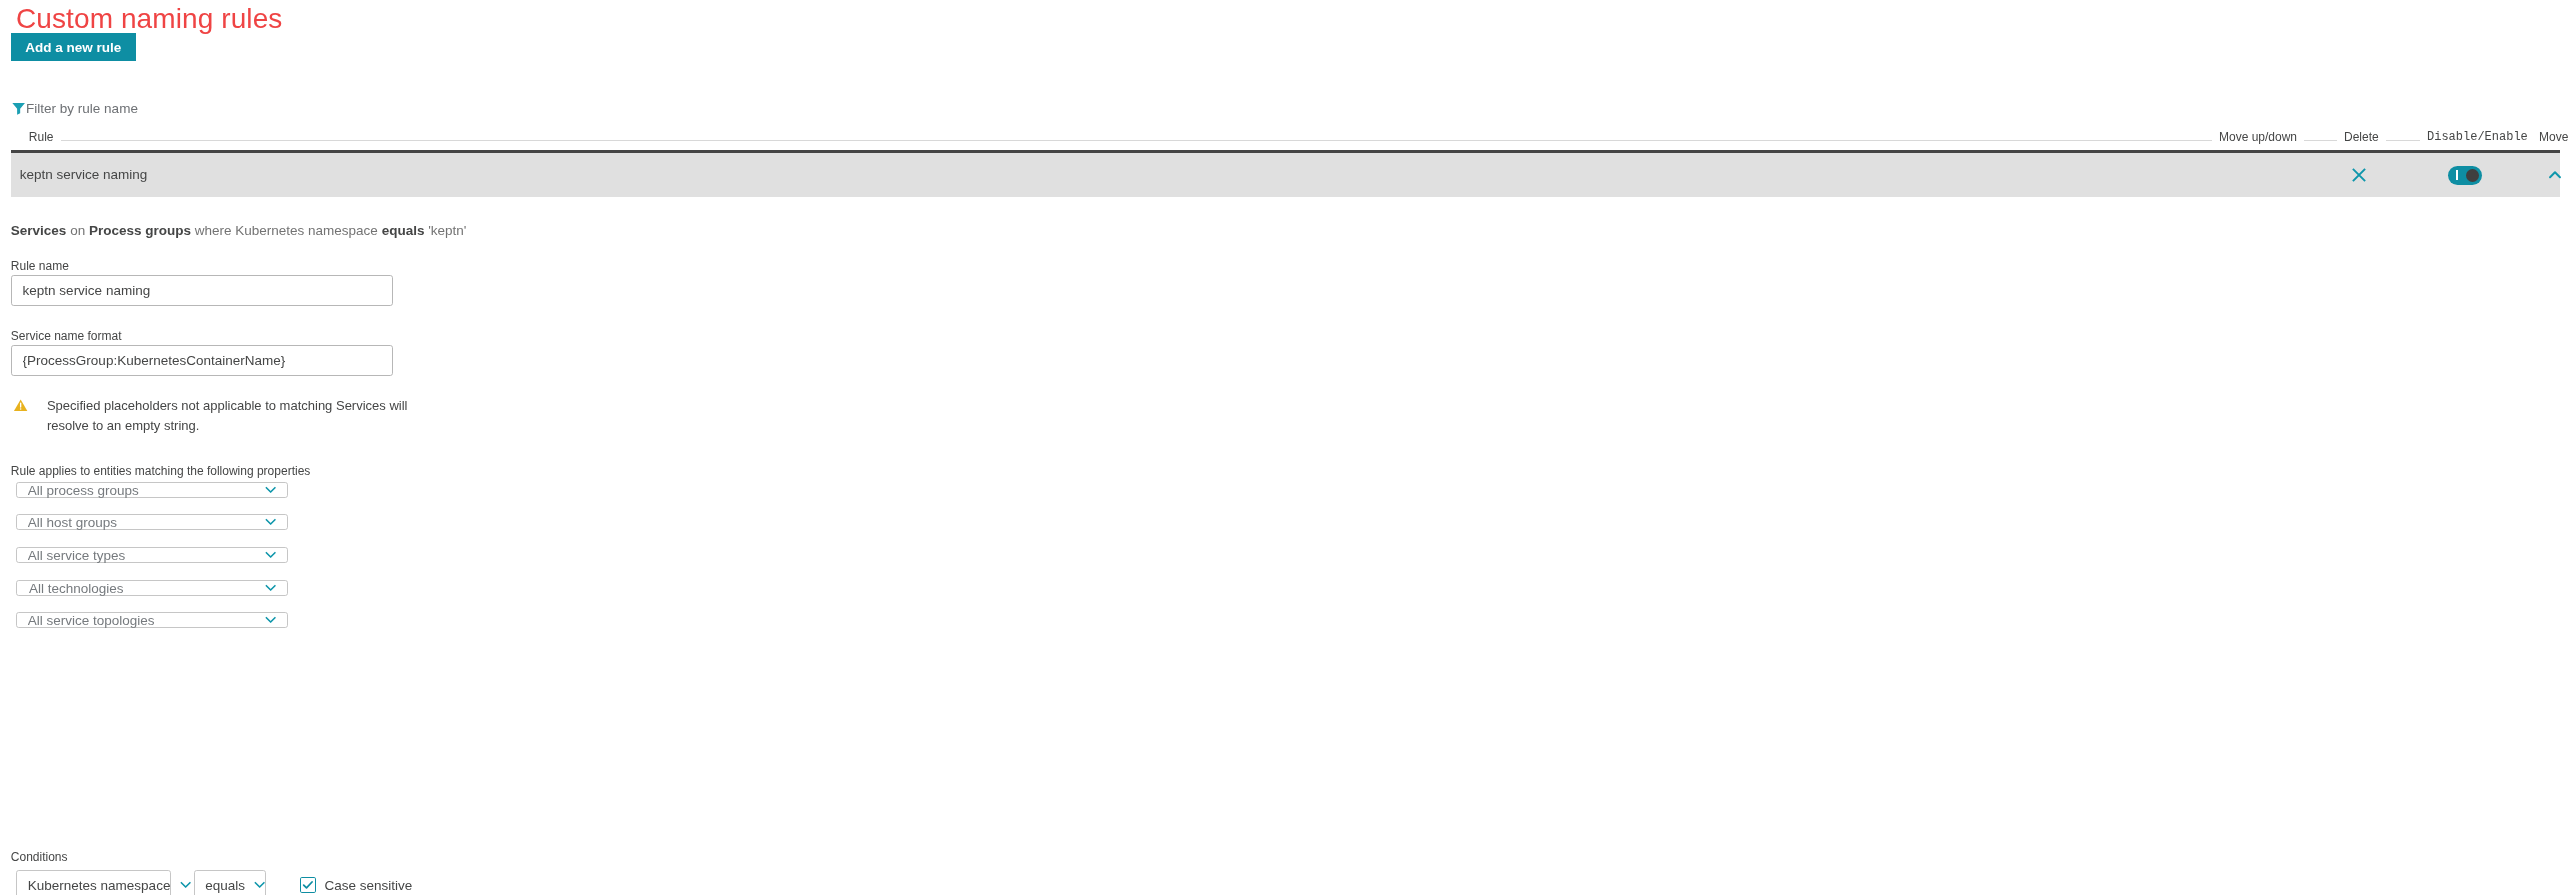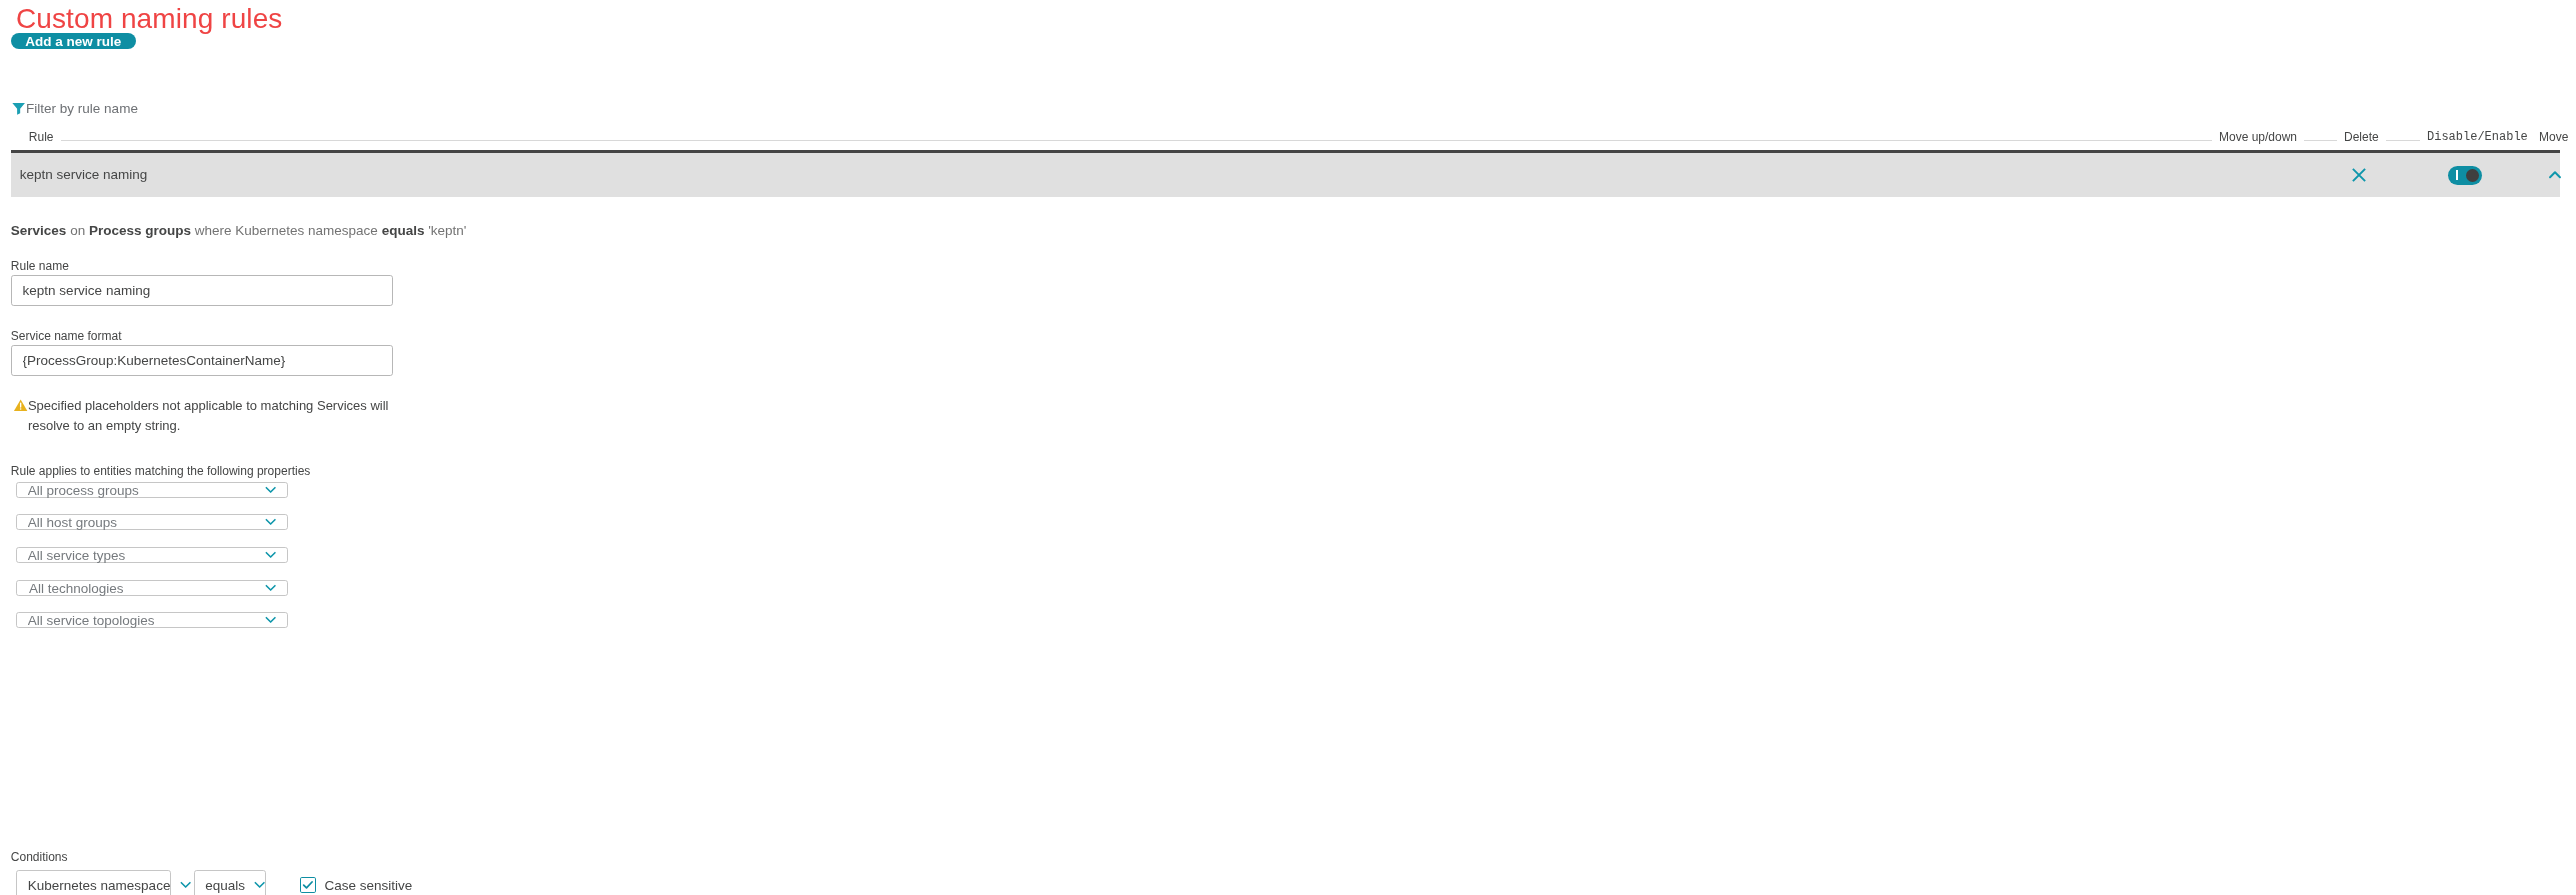--- a/index.html
+++ b/index.html
@@ -39,12 +39,12 @@
     position: absolute;
     left: 10.8px;
     top: 33px;
-    height: 16px;
+    height: 28px;
     padding: 0 14.4px;
     background: #0e8ea3;
     color: #ffffff;
     border: none;
-    border-radius: 11px;
+    border-radius: 0;
     font-family: "Liberation Sans", sans-serif;
     font-size: 13.5px;
     font-weight: 700;

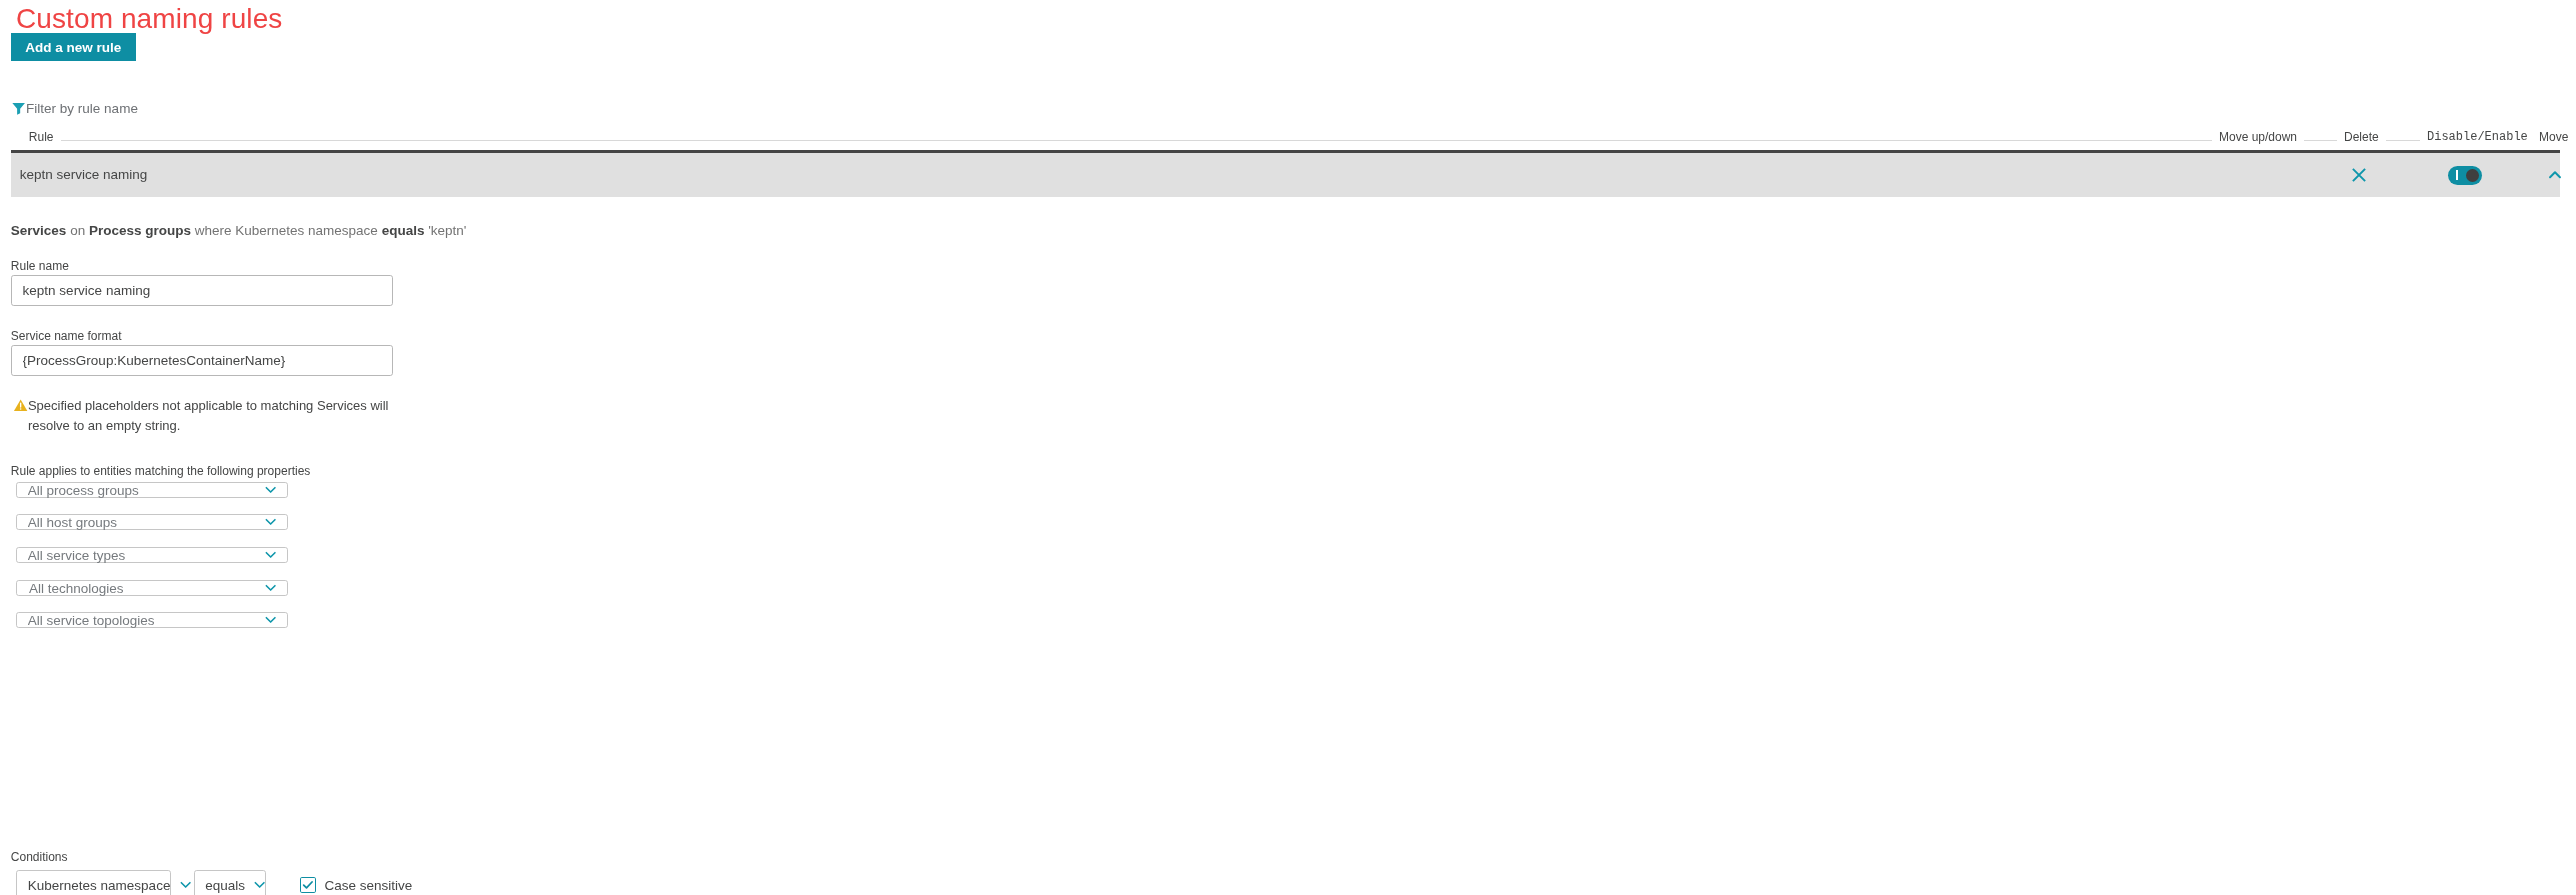--- a/index.html
+++ b/index.html
@@ -213,7 +213,7 @@
     top: 191px;
     width: 395px;
     display: flex;
-    gap: 0;
+    gap: 19px;
     align-items: flex-start;
   }
   .warn-icon { width: 15.3px; height: 15.3px; flex: none; margin-top: 1.8px; }

